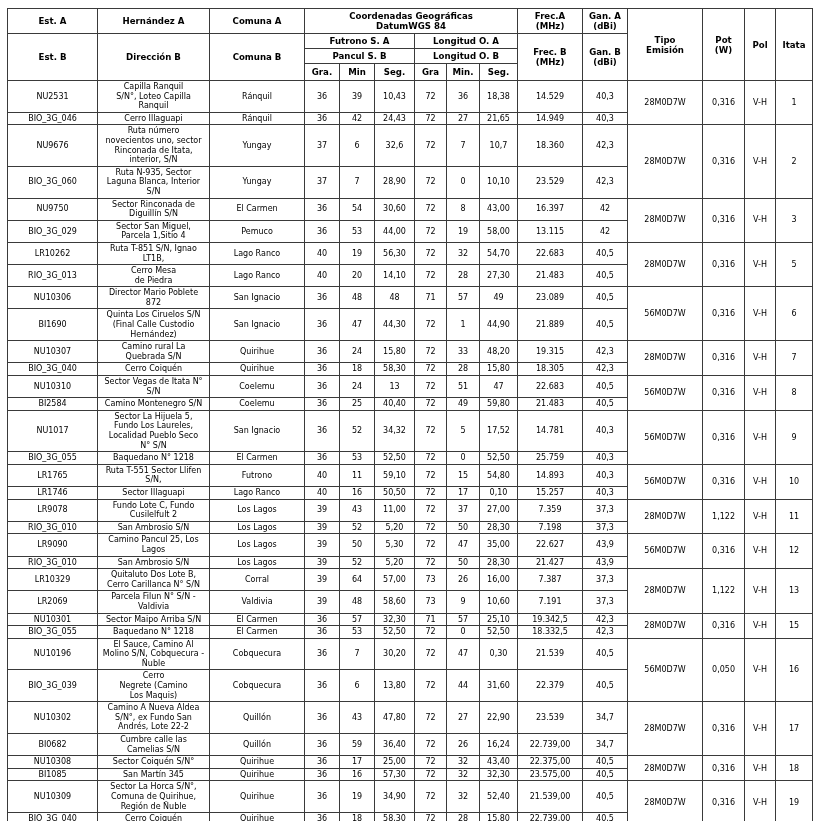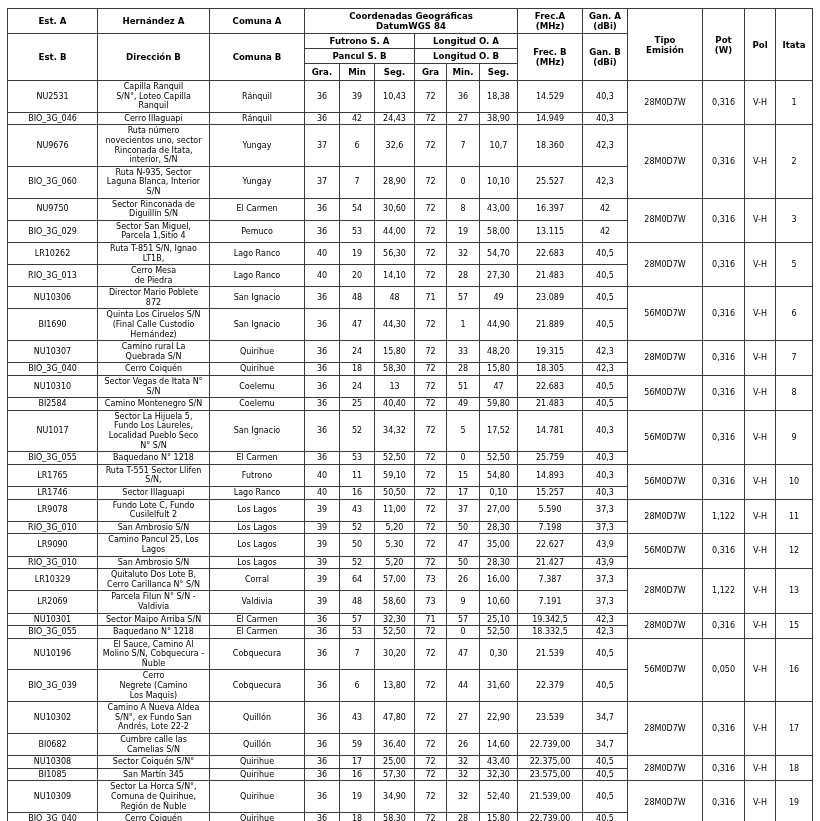--- a/index.html
+++ b/index.html
@@ -121,7 +121,7 @@
           <td>24,43</td>
           <td>72</td>
           <td>27</td>
-          <td>38,90</td>
+          <td>21,65</td>
           <td>14.949</td>
           <td>40,3</td>
         </tr>

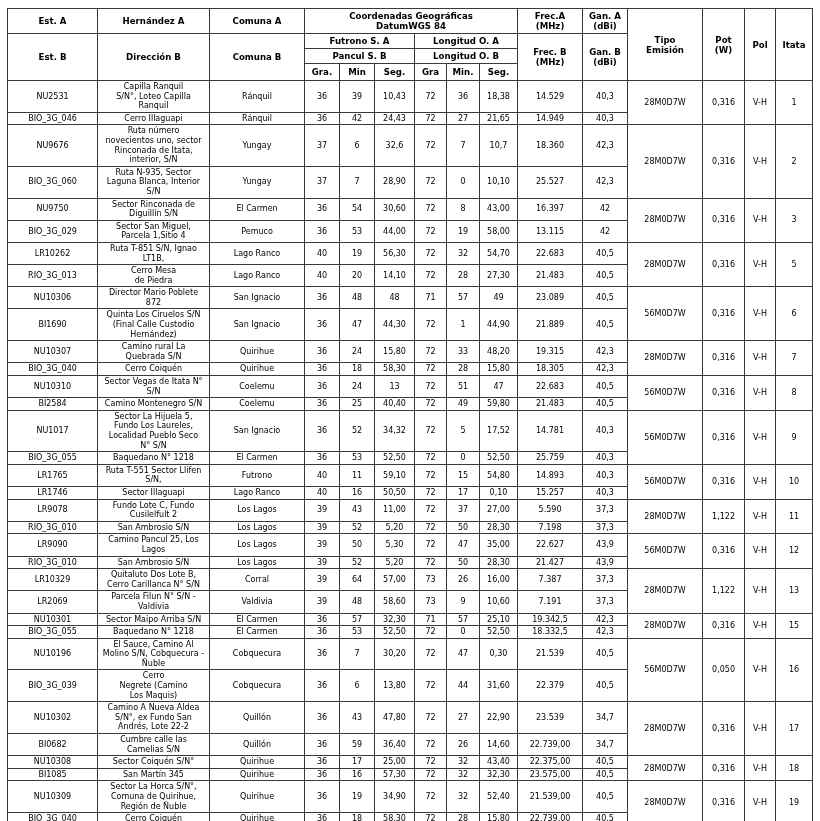--- a/index.html
+++ b/index.html
@@ -157,7 +157,7 @@
           <td>72</td>
           <td>0</td>
           <td>10,10</td>
-          <td>25.527</td>
+          <td>23.529</td>
           <td>42,3</td>
         </tr>
         <tr>

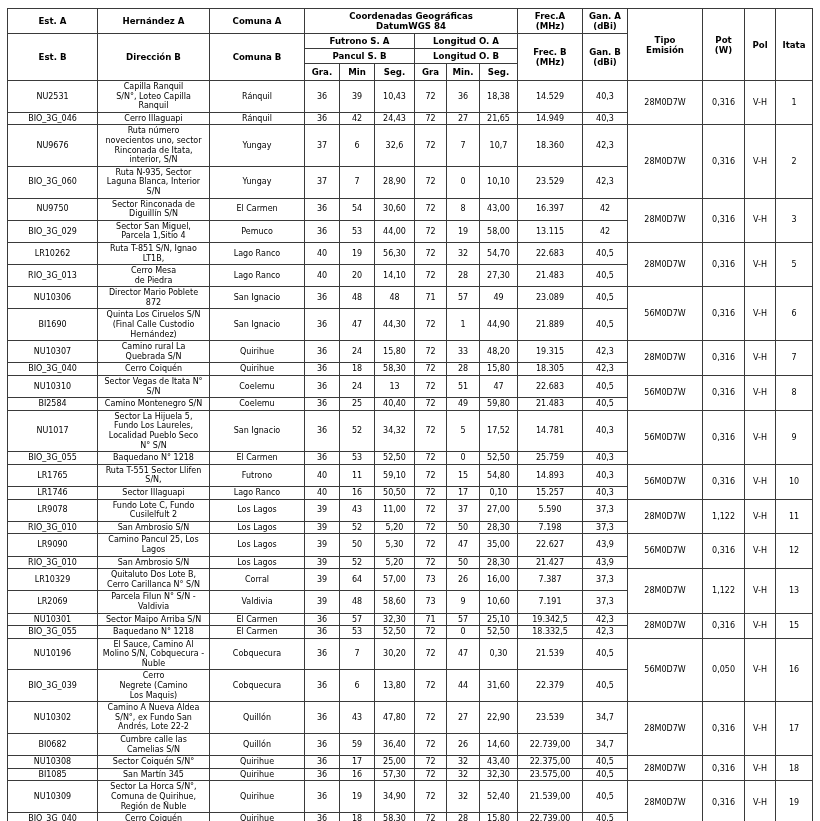--- a/index.html
+++ b/index.html
@@ -394,7 +394,7 @@
           <td>72</td>
           <td>37</td>
           <td>27,00</td>
-          <td>5.590</td>
+          <td>7.359</td>
           <td>37,3</td>
           <td rowspan="2">28M0D7W</td>
           <td rowspan="2">1,122</td>

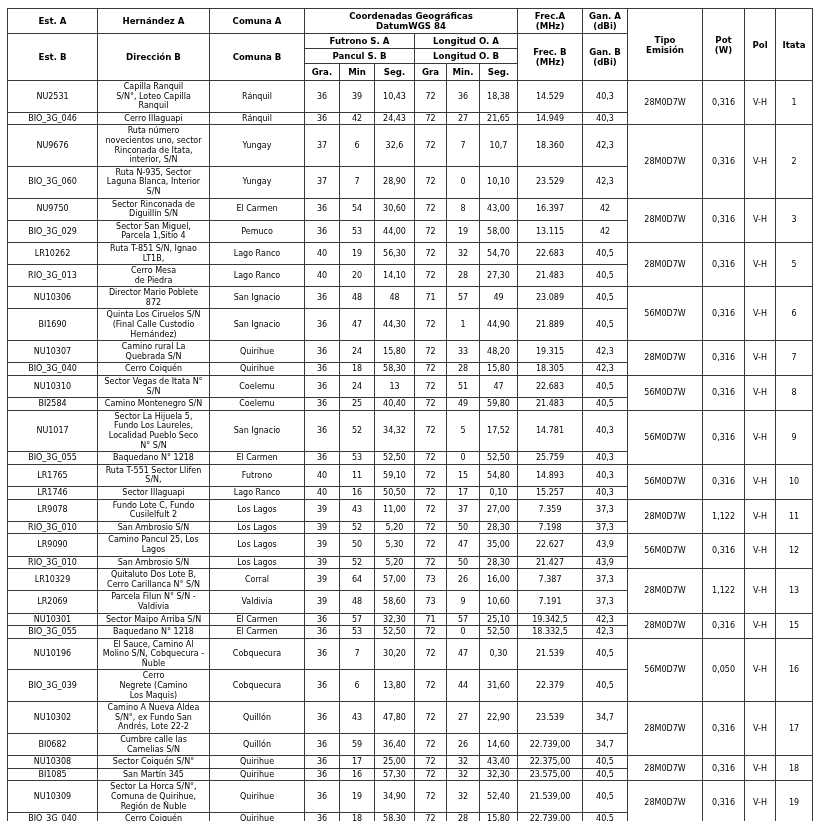--- a/index.html
+++ b/index.html
@@ -570,7 +570,7 @@
           <td>36,40</td>
           <td>72</td>
           <td>26</td>
-          <td>14,60</td>
+          <td>16,24</td>
           <td>22.739,00</td>
           <td>34,7</td>
         </tr>

